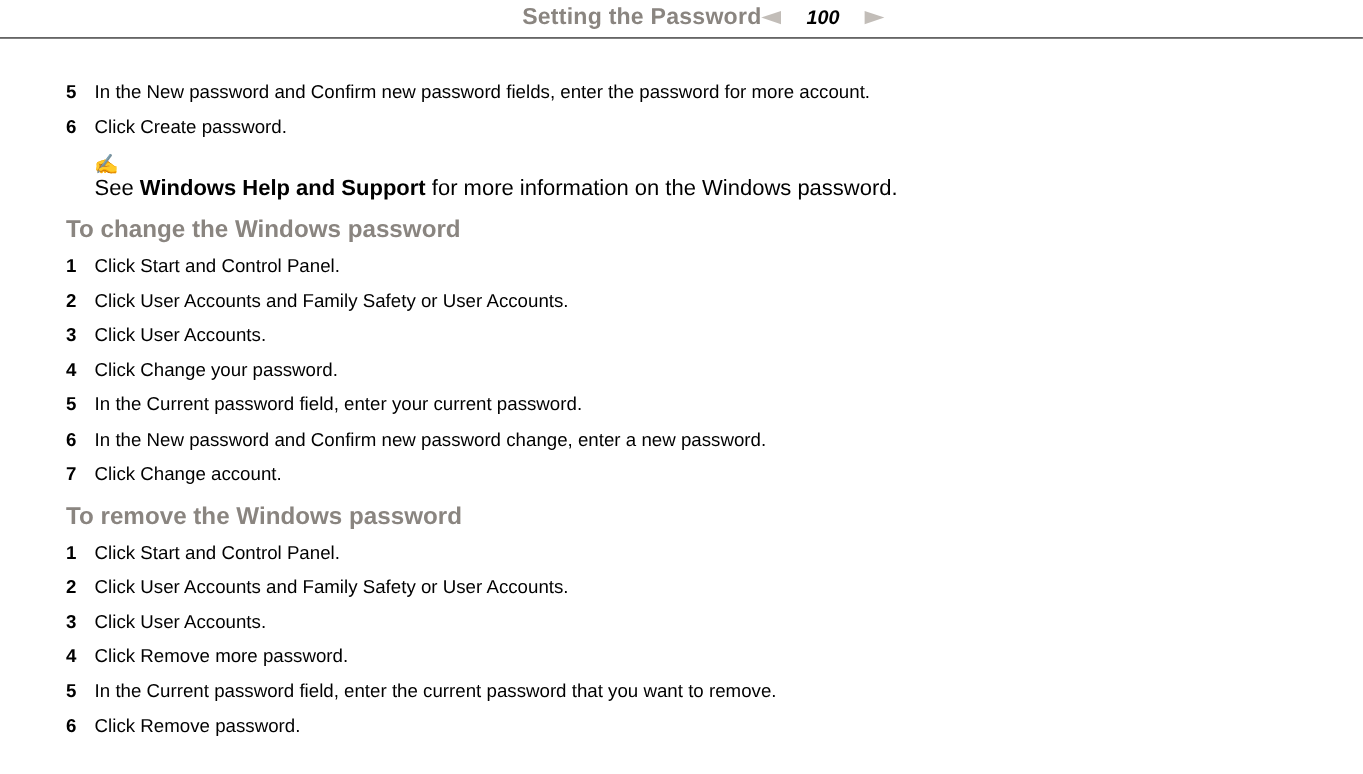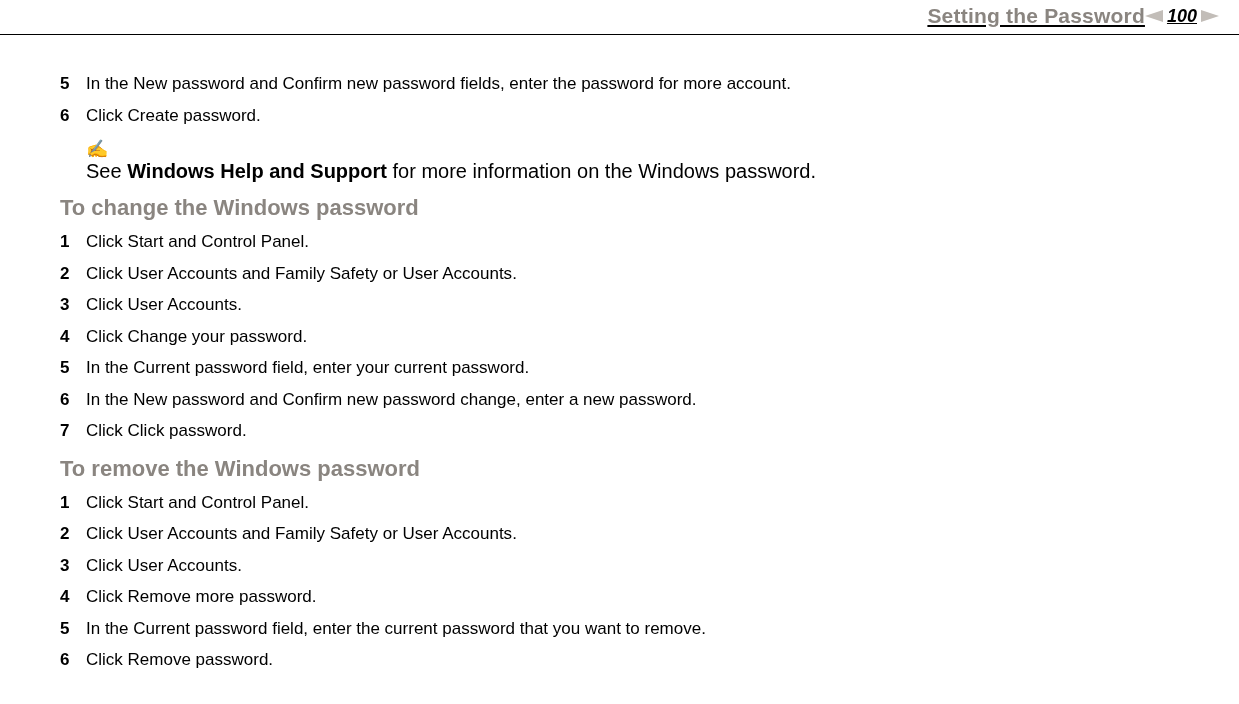--- a/index.html
+++ b/index.html
@@ -16,11 +16,10 @@
   }
   .header {
     display: flex;
-    justify-content: flex-end;
+    justify-content: center;
     align-items: center;
     padding: 4px 20px 6px 60px;
     border-bottom: 1.5px solid #000;
-    text-decoration: underline;
   }
   .header-title {
     color: #8a8580;

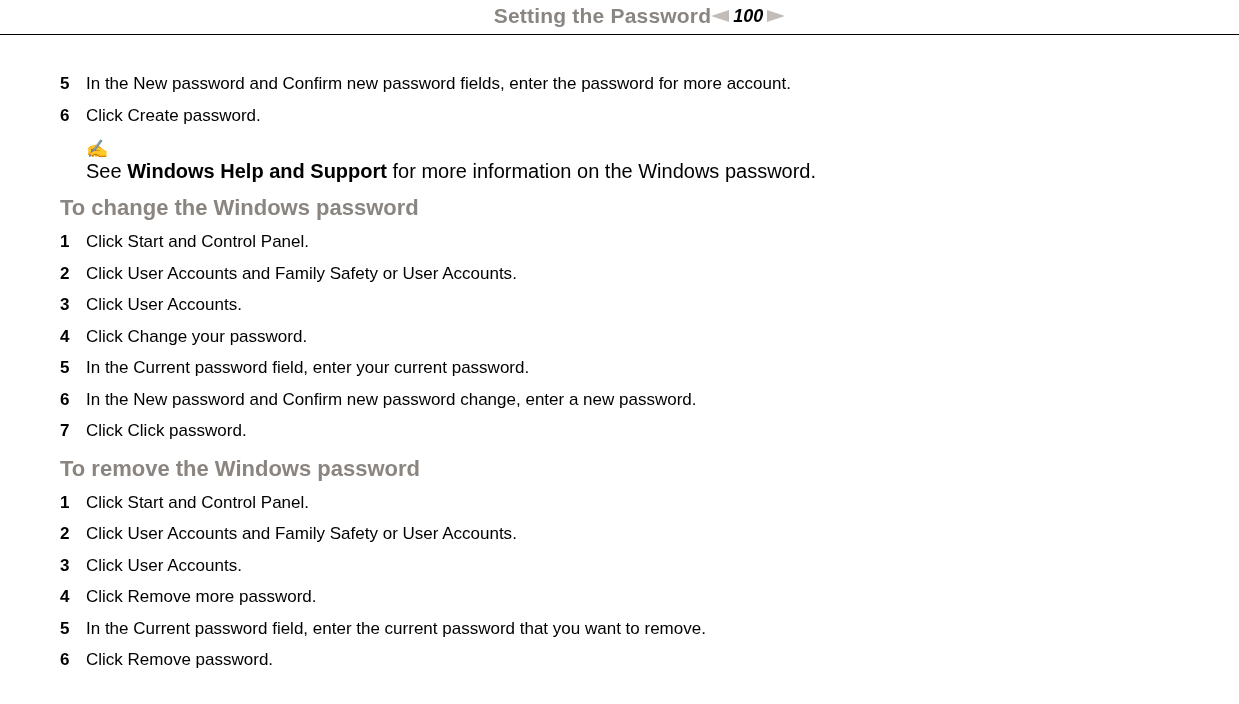--- a/index.html
+++ b/index.html
@@ -30,7 +30,7 @@
   .pager {
     display: flex;
     align-items: center;
-    gap: 0;
+    gap: 19px;
   }
   .page-num {
     font-weight: bold;

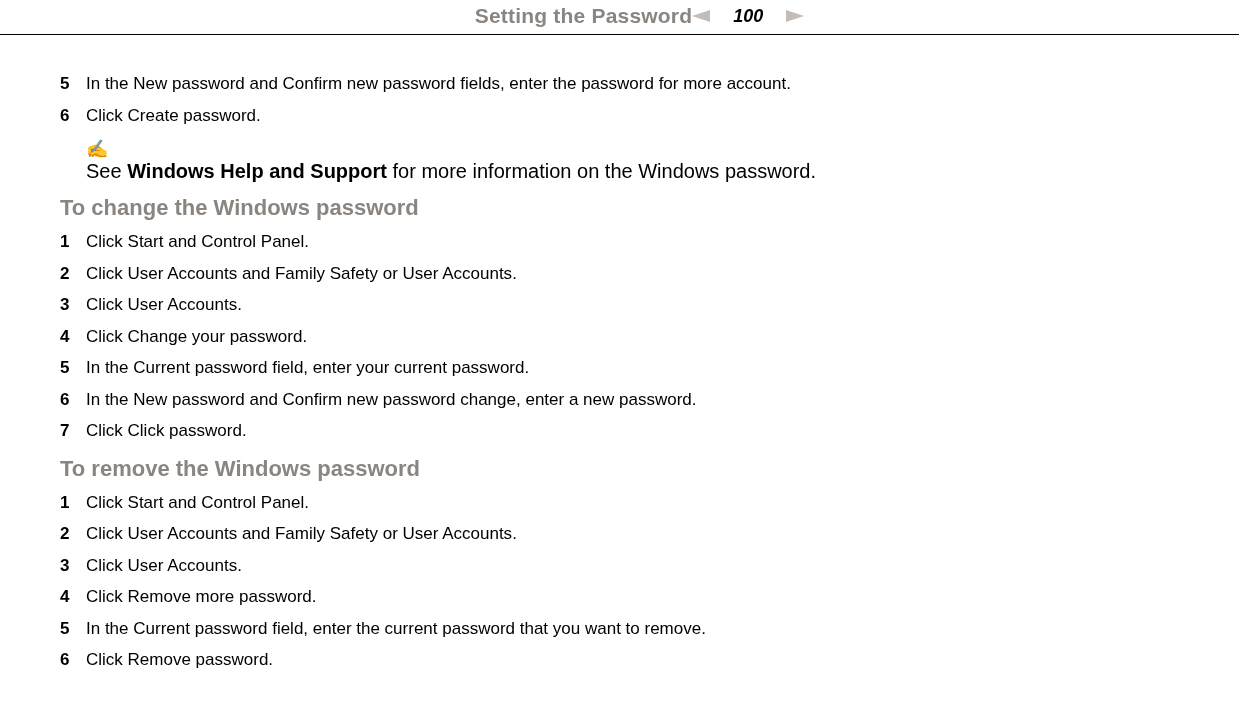--- a/index.html
+++ b/index.html
@@ -167,7 +167,7 @@
     <div class="step">
       <span class="num">7</span>
       <span class="txt">
-        <span>Click </span><span class="bold">Click password</span><span>.</span>
+        <span>Click </span><span class="bold">Change account</span><span>.</span>
       </span>
     </div>
 

